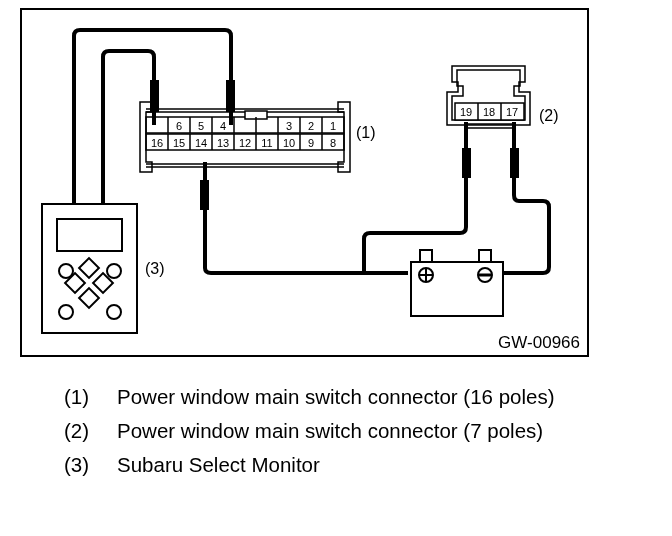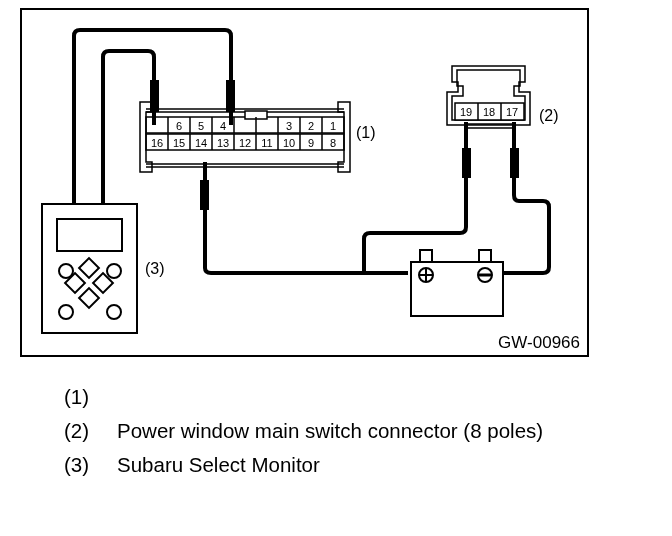--- a/index.html
+++ b/index.html
@@ -128,6 +128,7 @@
 <div class="legend">
   <div class="legend-row">
     <span class="legend-num">(1)</span>
+    <span class="legend-text" style="max-width:470px">Power window main switch connector (16 poles)</span>
   </div>
   <div class="legend-row" style="margin-top:4px">
     <span class="legend-num">(2)</span>

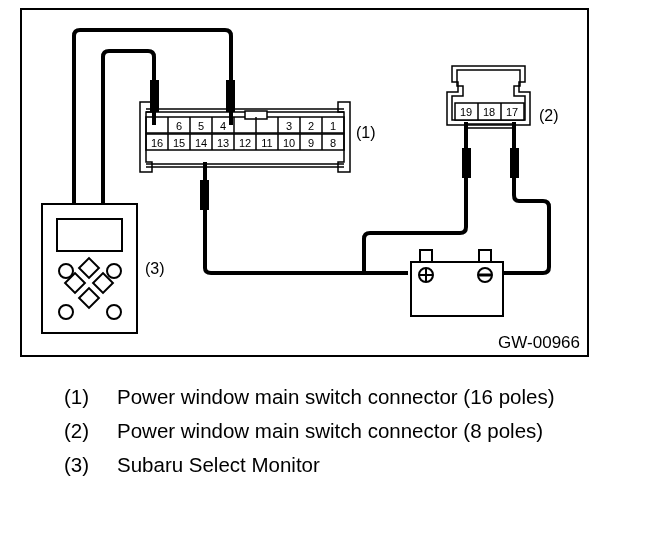--- a/index.html
+++ b/index.html
@@ -132,7 +132,7 @@
   </div>
   <div class="legend-row" style="margin-top:4px">
     <span class="legend-num">(2)</span>
-    <span class="legend-text">Power window main switch connector (8 poles)</span>
+    <span class="legend-text">Power window main switch connector (7 poles)</span>
   </div>
   <div class="legend-row" style="margin-top:4px">
     <span class="legend-num">(3)</span>

